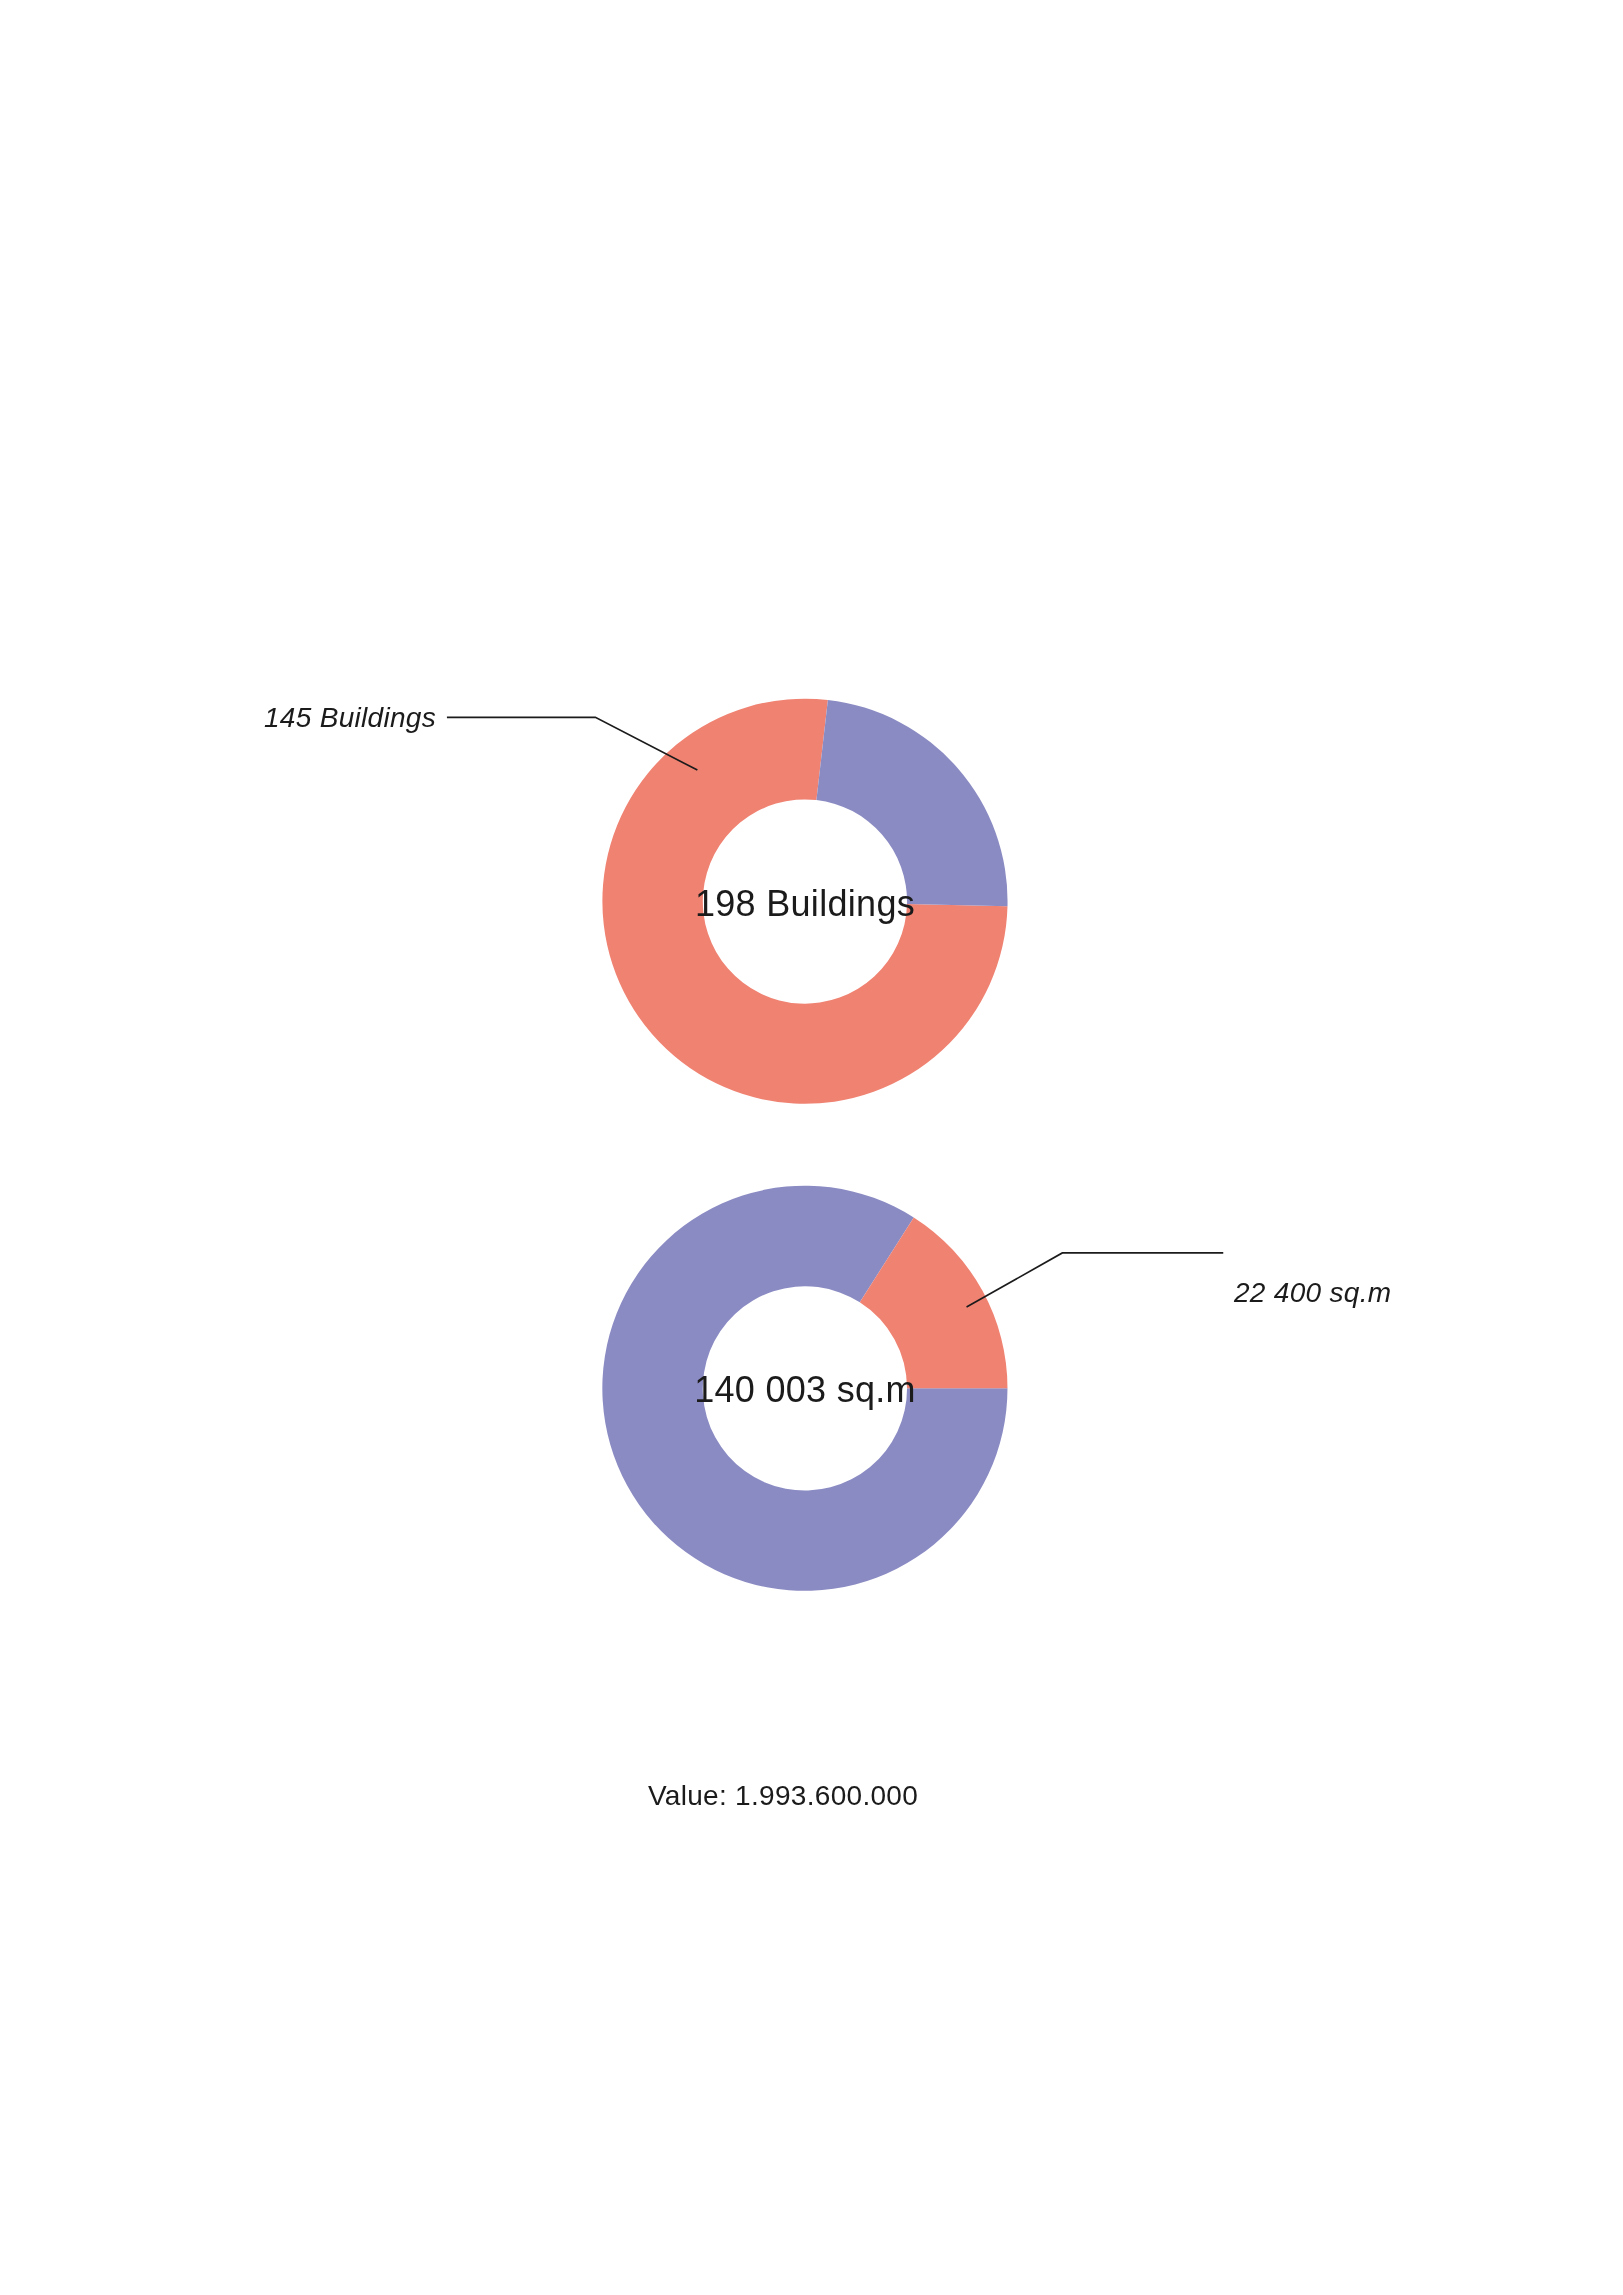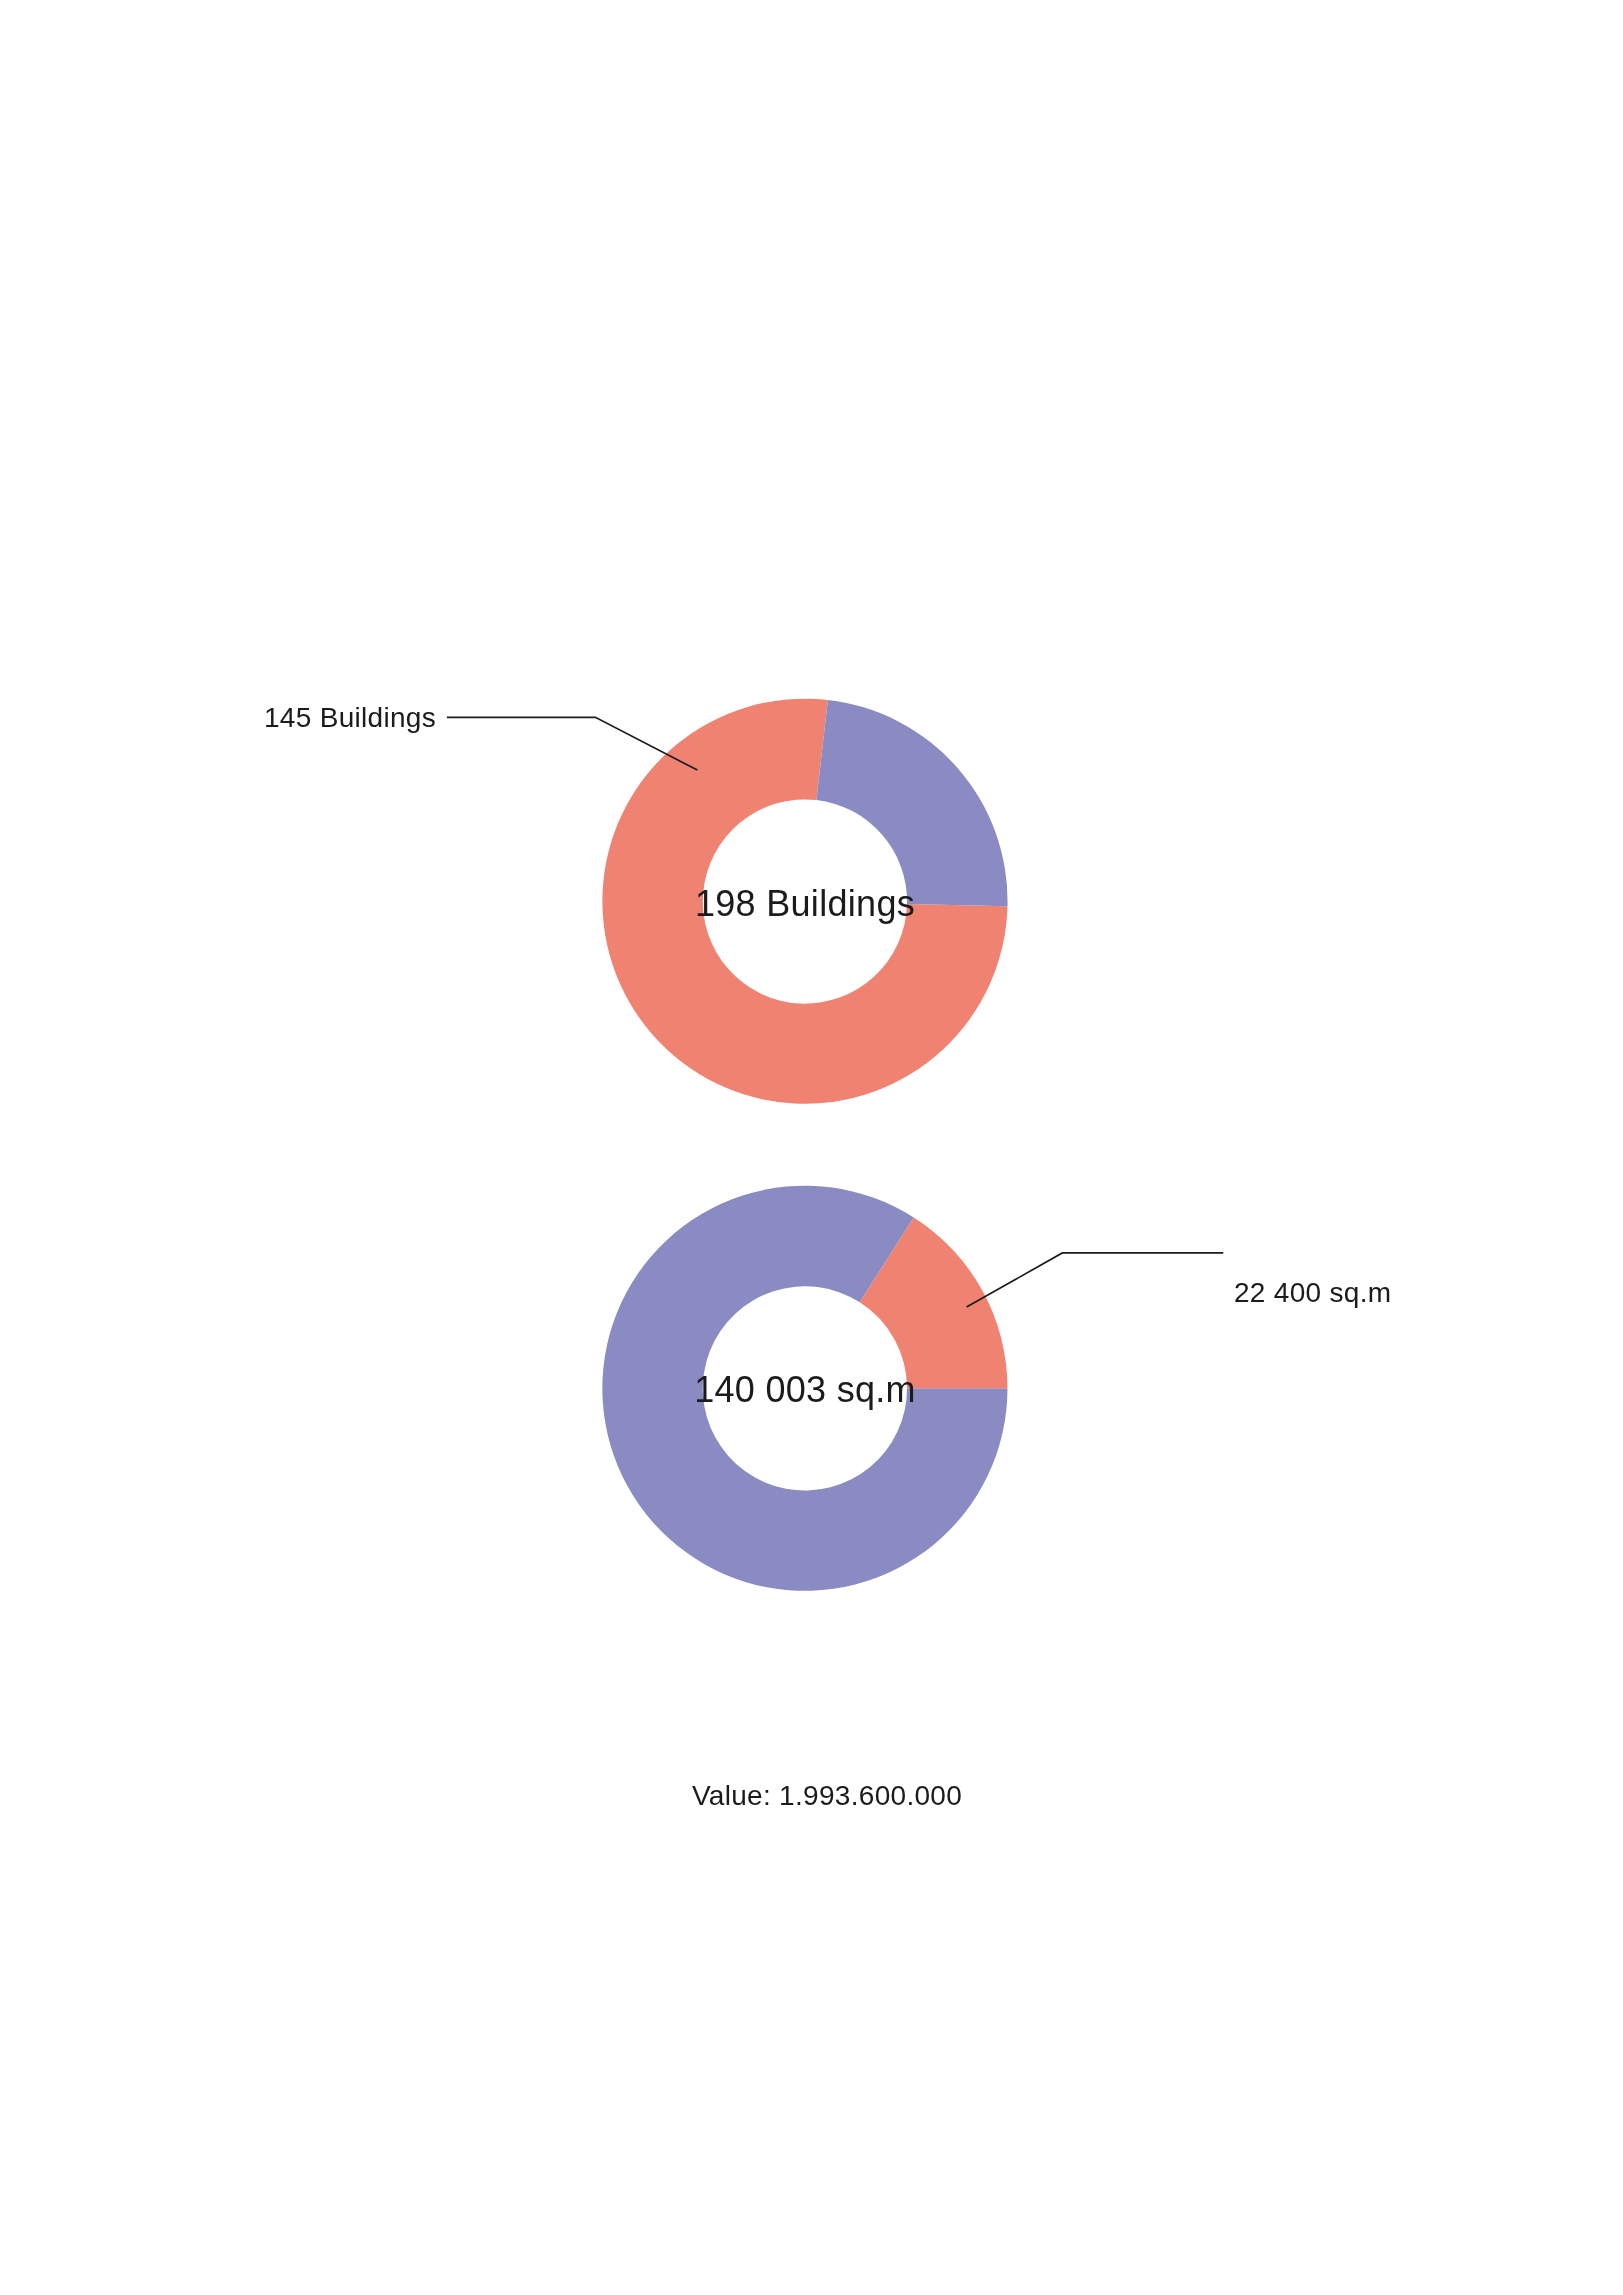--- a/index.html
+++ b/index.html
@@ -44,6 +44,7 @@
     letter-spacing: 0.3px;
     color: #1b1b1b;
     white-space: nowrap;
+    font-style: italic;
   }
   .callout-label.right-anchored {
     transform: translate(0, -50%);

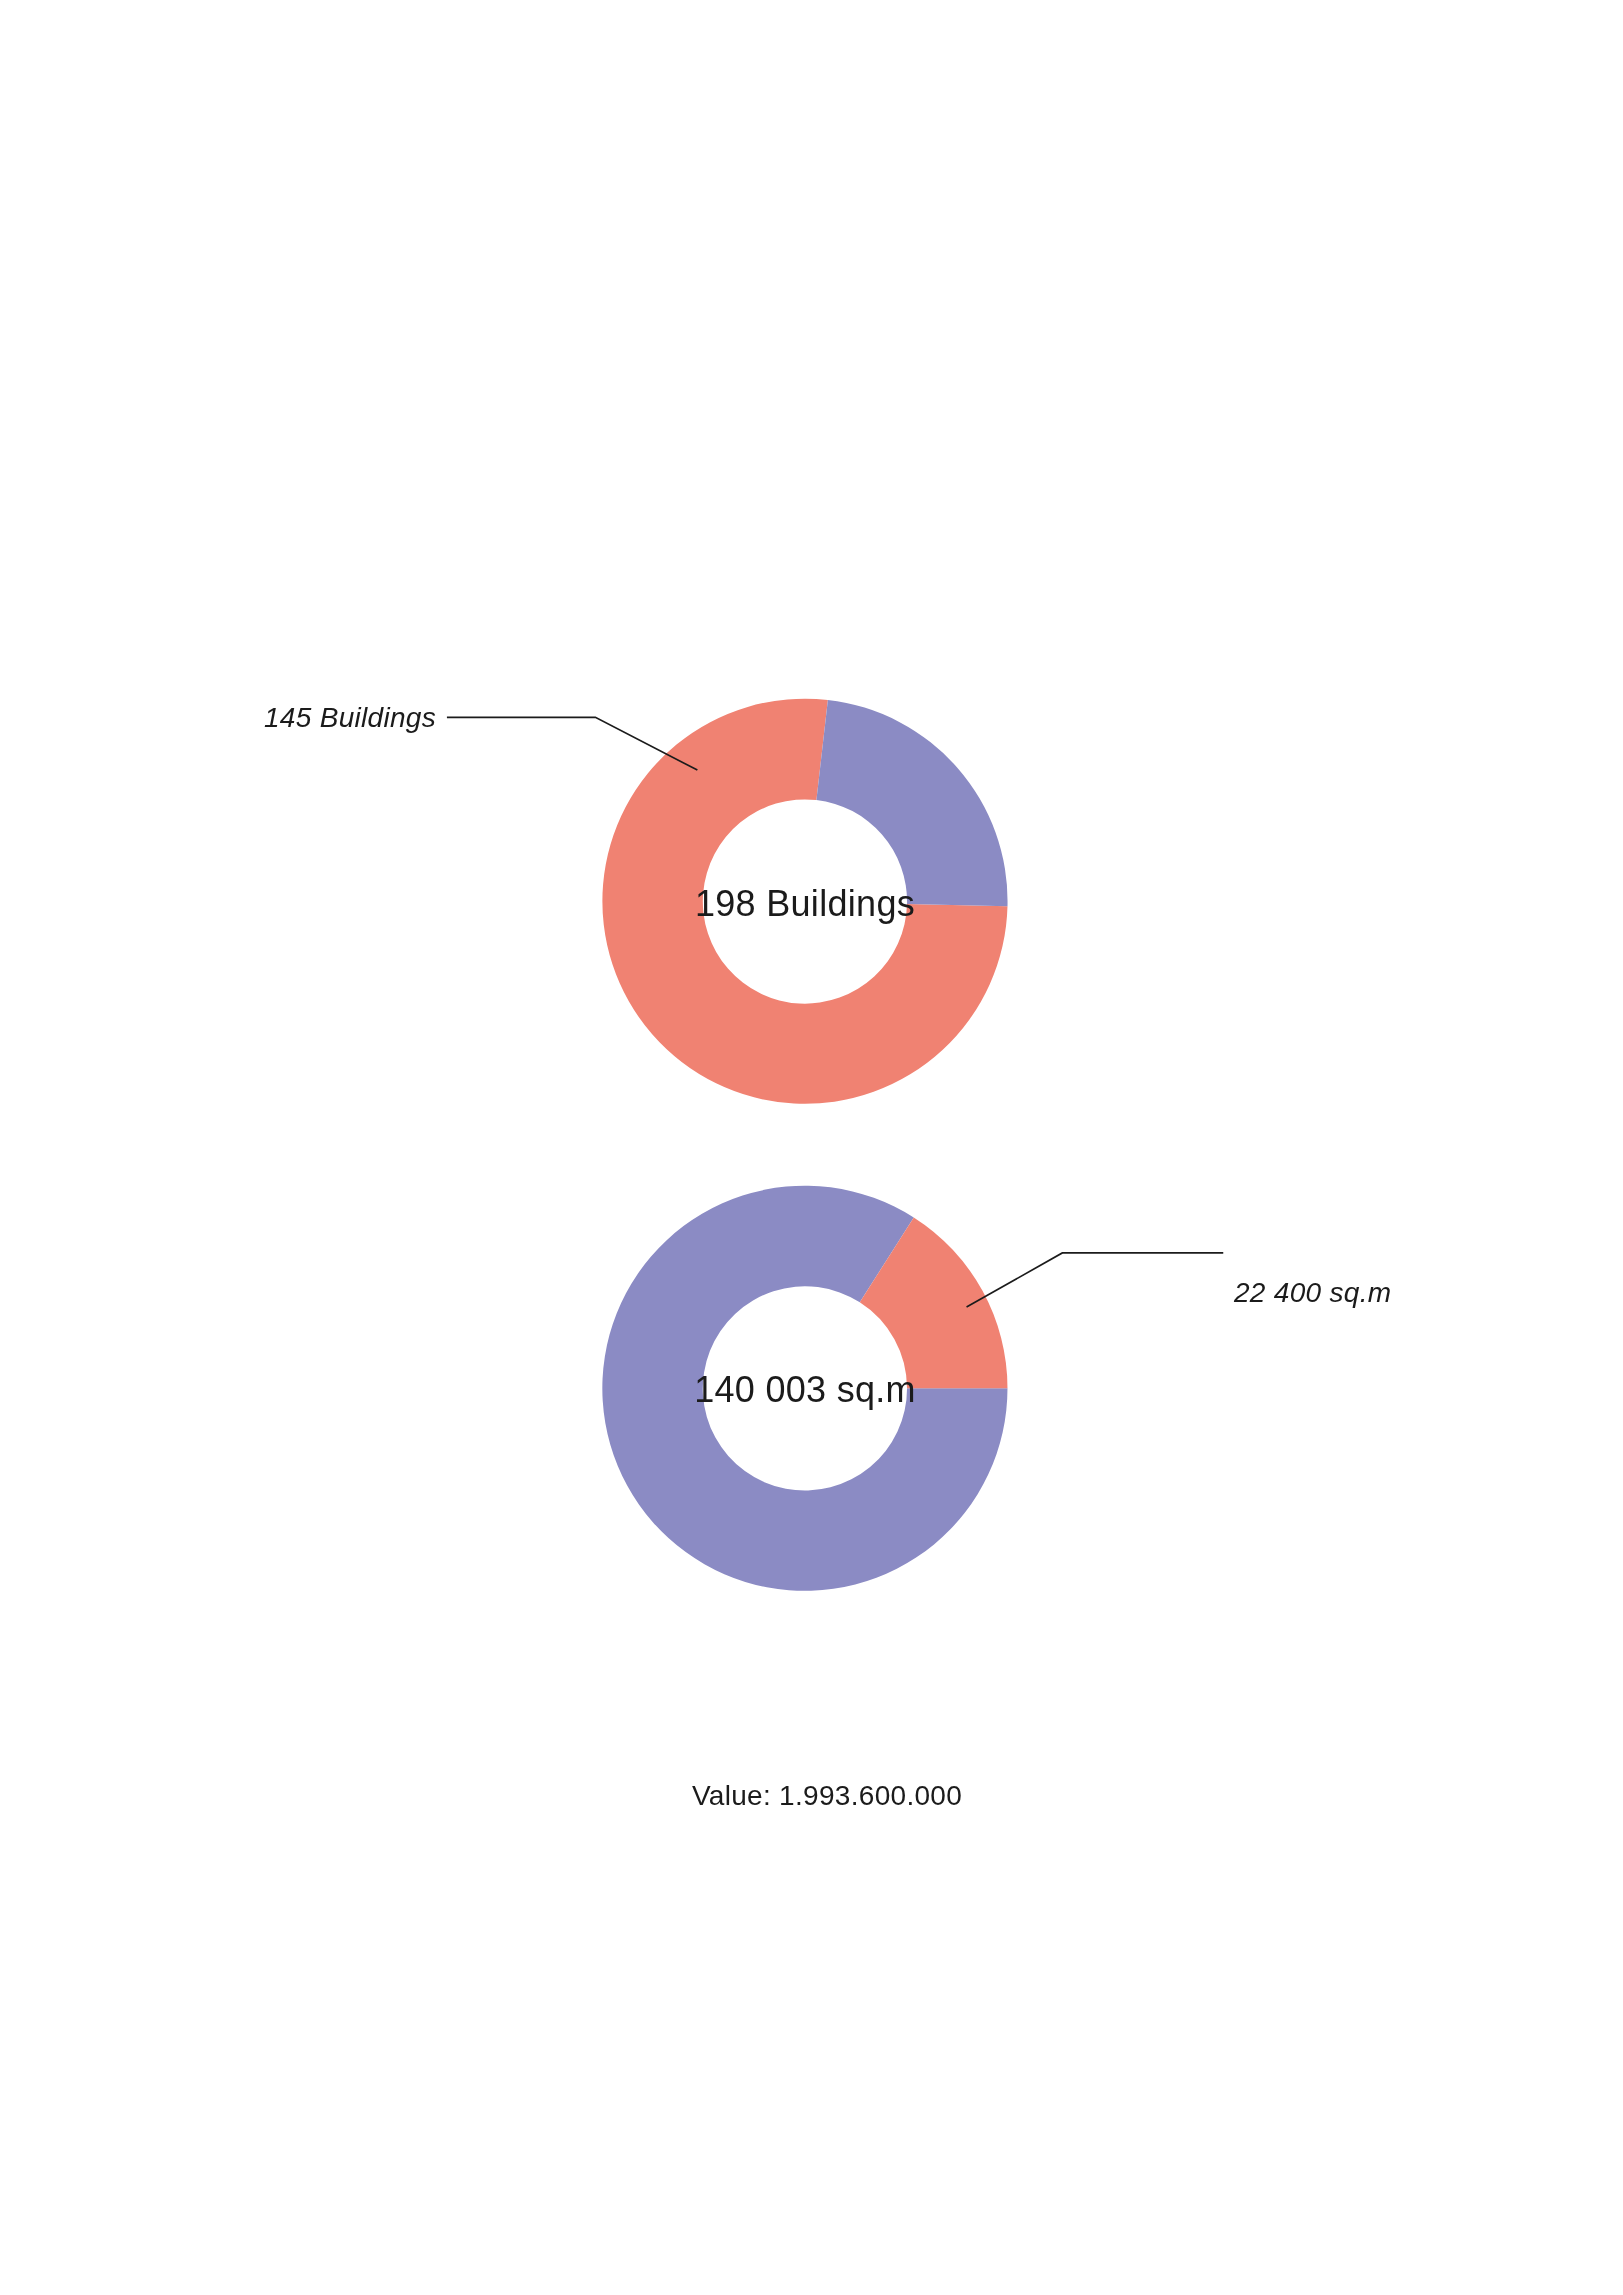--- a/index.html
+++ b/index.html
@@ -114,7 +114,7 @@
 
   <div class="donut-center-label" style="left:805px; top:1390px;">140 003 sq.m</div>
 
-  <div class="footer-caption" style="left:827px; top:1796px;">Value: 1.993.600.000</div>
+  <div class="footer-caption" style="left:783px; top:1796px;">Value: 1.993.600.000</div>
 
 </div>
 

